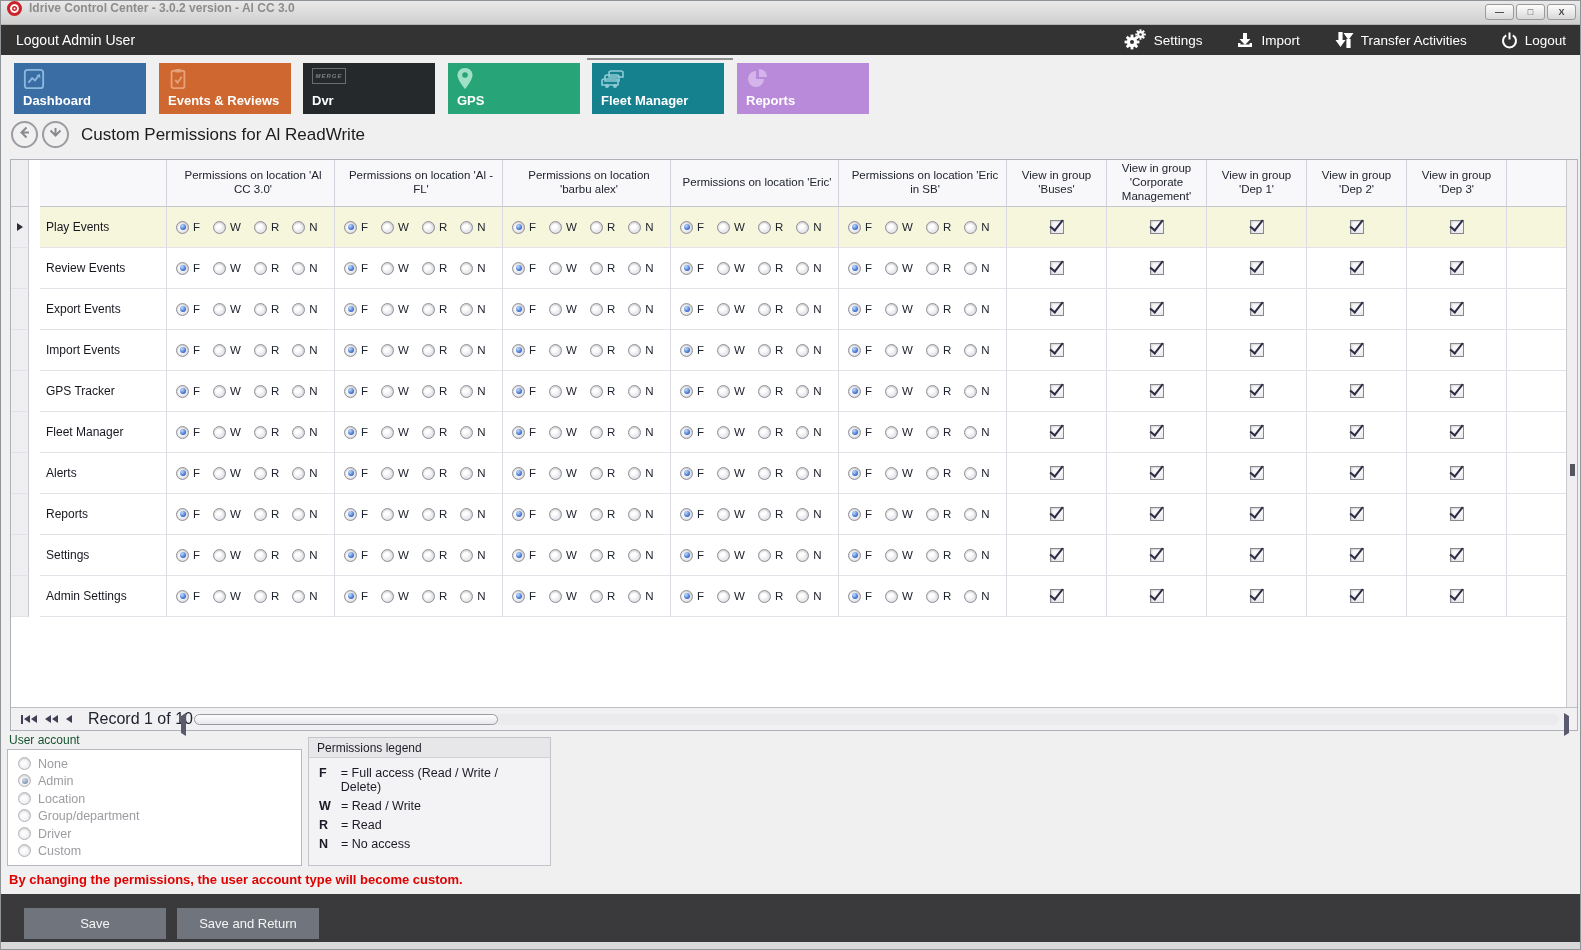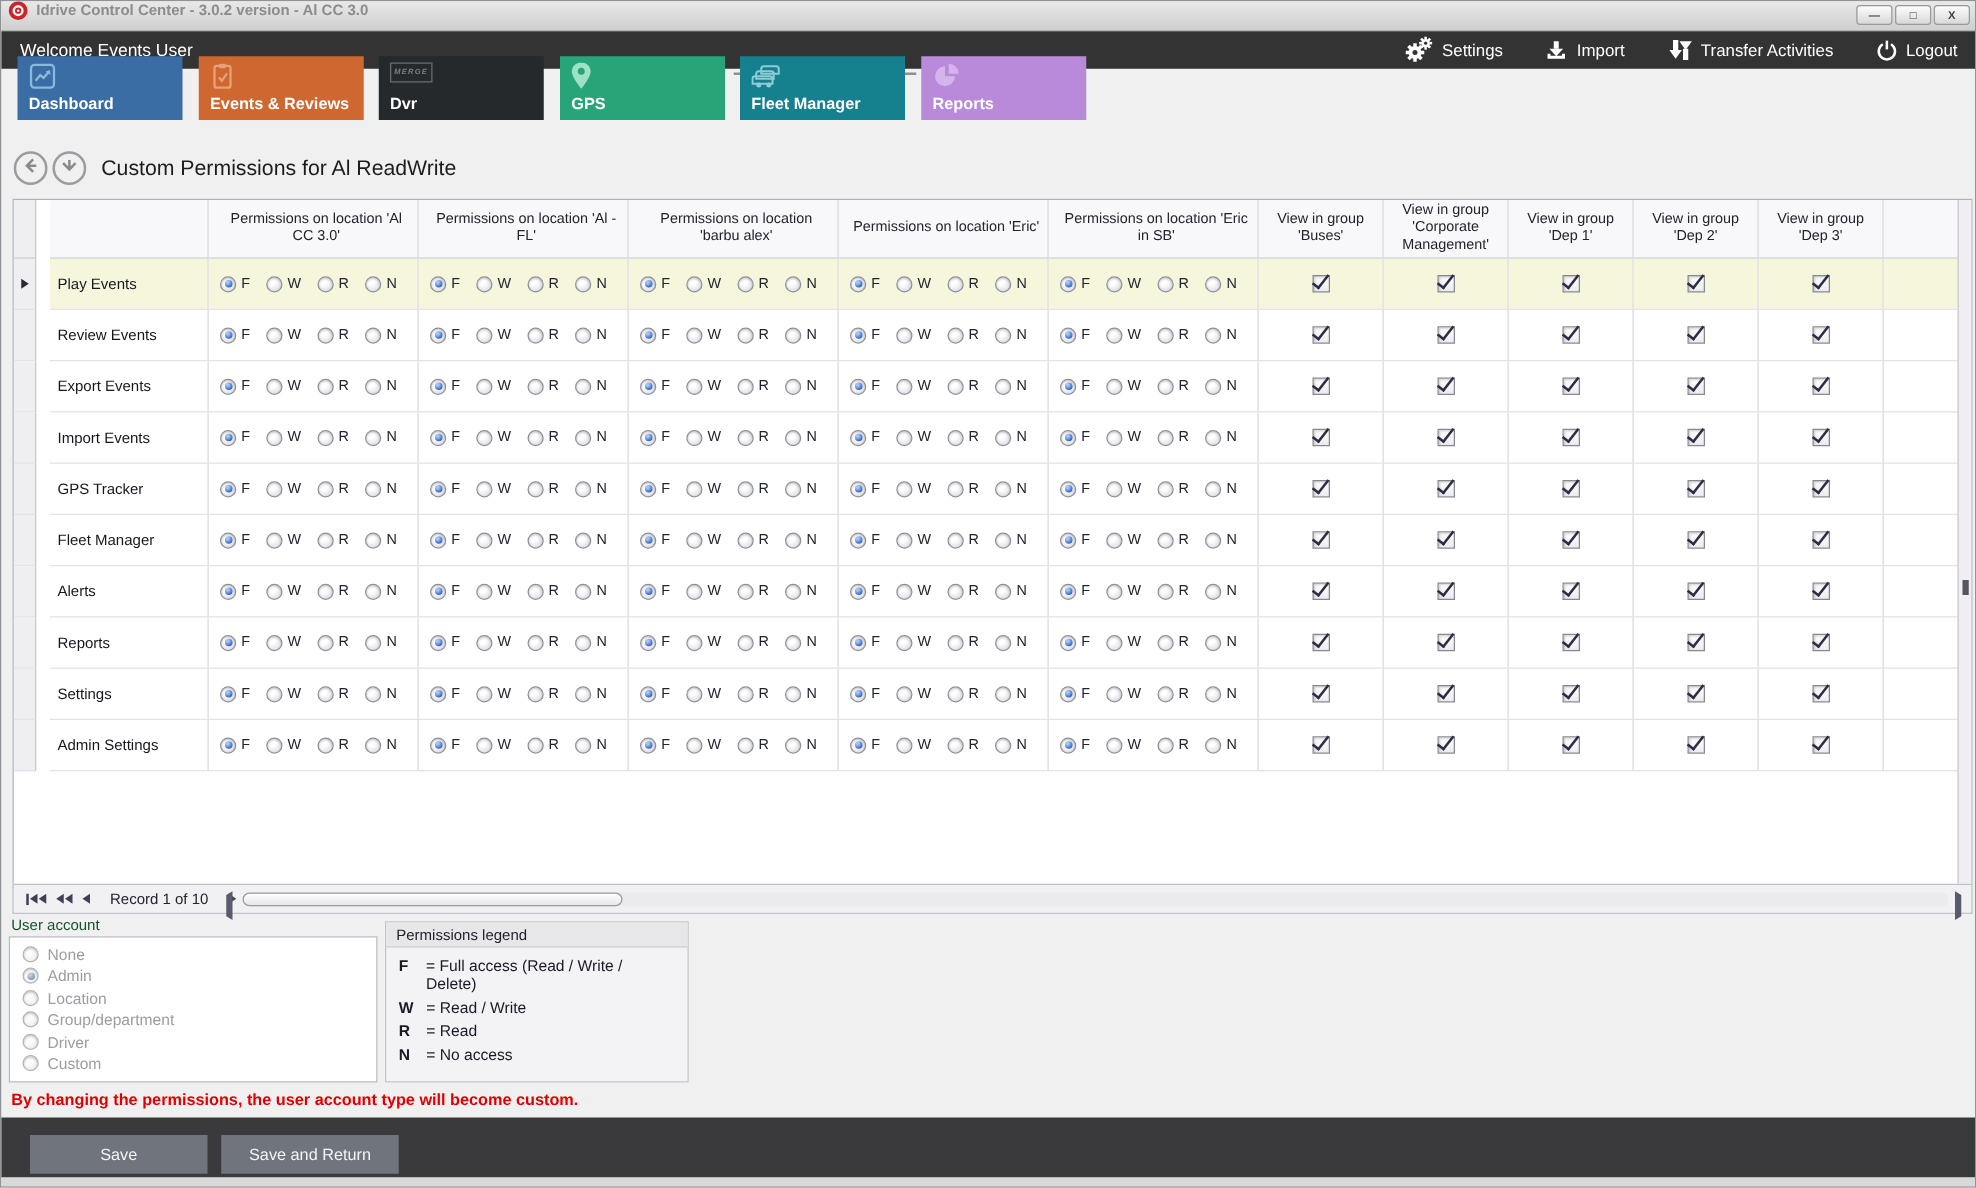--- a/index.html
+++ b/index.html
@@ -145,7 +145,7 @@
   </div>
 
   <div class="toolbar">
-    <div class="welcome">Welcome Events User</div>
+    <div class="welcome">Logout Admin User</div>
     <div class="toolbar-actions">
       <div class="tb-item">
         <span>

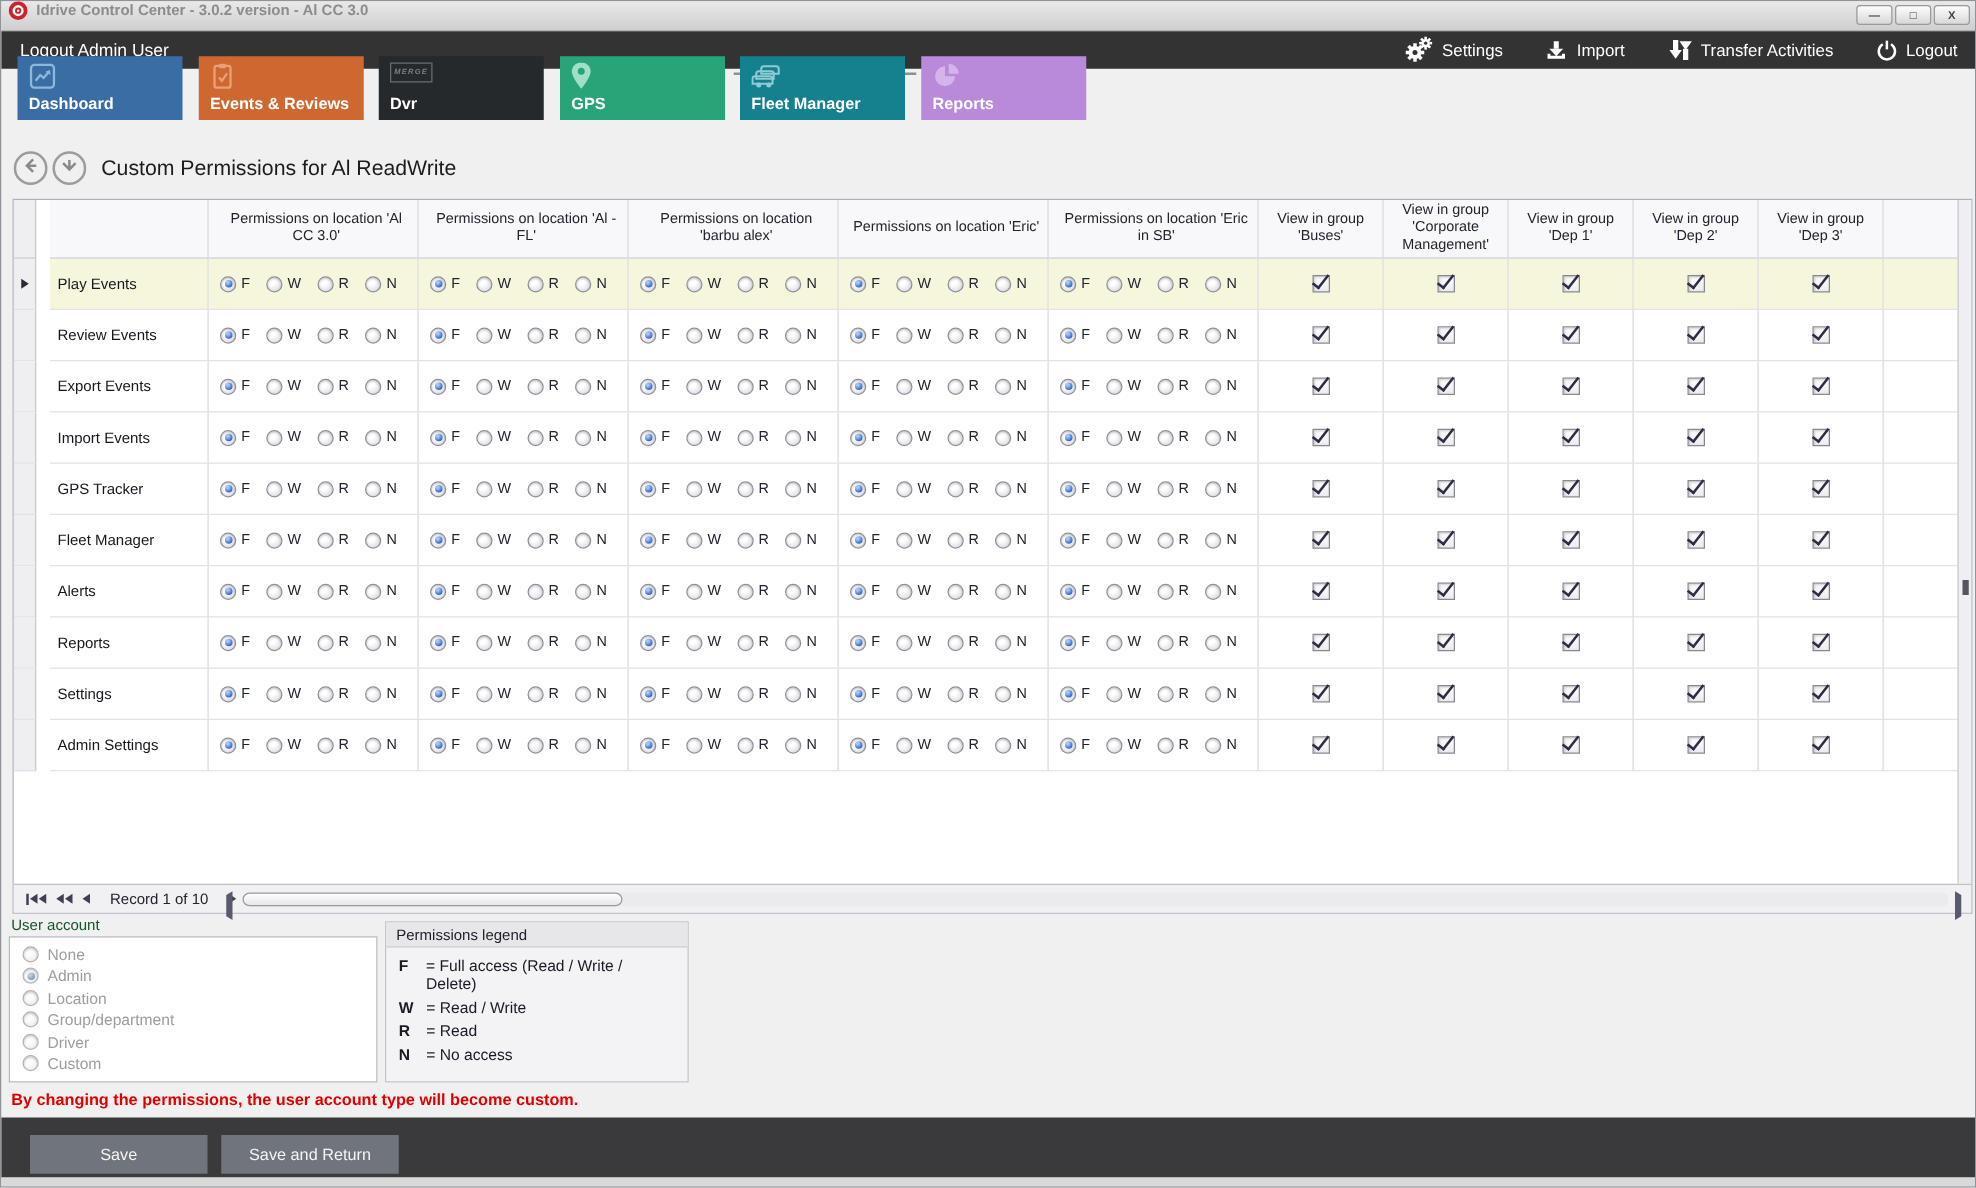--- a/index.html
+++ b/index.html
@@ -29,7 +29,7 @@
 
   
   .active-line { position:absolute; left:586px; top:57px; width:146px; height:2px; background:#8f8f8f; }
-  .tab { position:absolute; top:44px; width:132px; height:51px; padding:5px 12px 5px 9px; color:#fff; }
+  .tab { position:absolute; top:62px; width:132px; height:51px; padding:5px 12px 5px 9px; color:#fff; }
   .tab .tab-label { position:absolute; left:9px; bottom:6px; font-size:13px; font-weight:bold; }
   .tab svg { display:block; }
   .tab-dashboard { left:13px;  background:#3a6da4; }

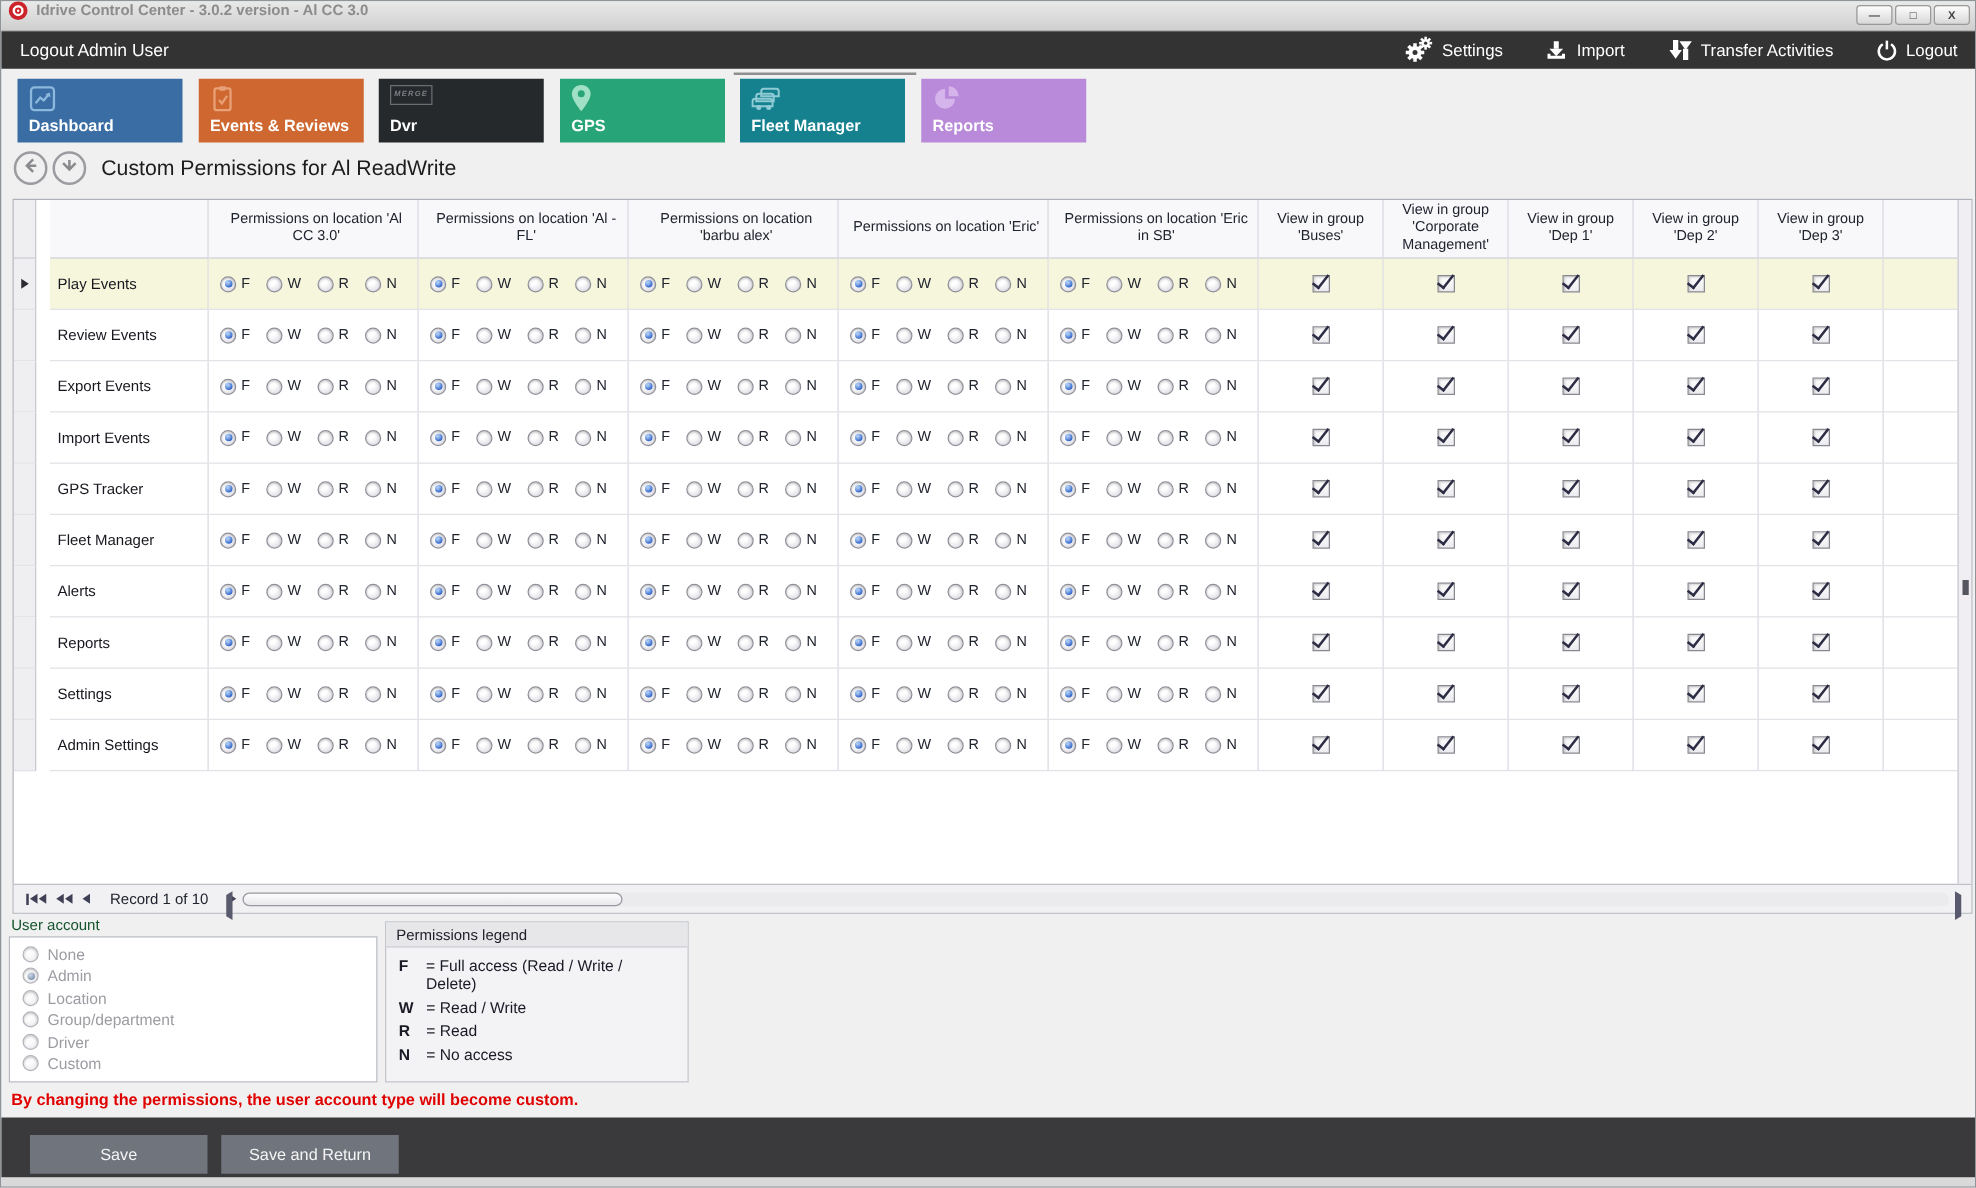--- a/index.html
+++ b/index.html
@@ -91,7 +91,7 @@
   .t.sm.l { border-right:5px solid #5a5a6e; border-top-width:3.5px; border-bottom-width:3.5px; }
   .t.sm.r { border-left:5px solid #5a5a6e; border-top-width:3.5px; border-bottom-width:3.5px; }
   .vbar { width:2px; height:9px; background:#3f3f55; }
-  .rec-text { font-size:12px; color:#20242e; margin:0 12px; }
+  .rec-text { font-size:16px; color:#20242e; margin:0 12px; }
   .hs-track { position:absolute; left:183px; top:6px; width:1365px; height:11px; background:#ebebee; border-radius:6px; }
   .hs-thumb { position:absolute; left:0; top:0; width:304px; height:11px; background:linear-gradient(#fdfdfd,#e8e8ec);
     border:1px solid #9a9aa2; border-radius:6px; }

